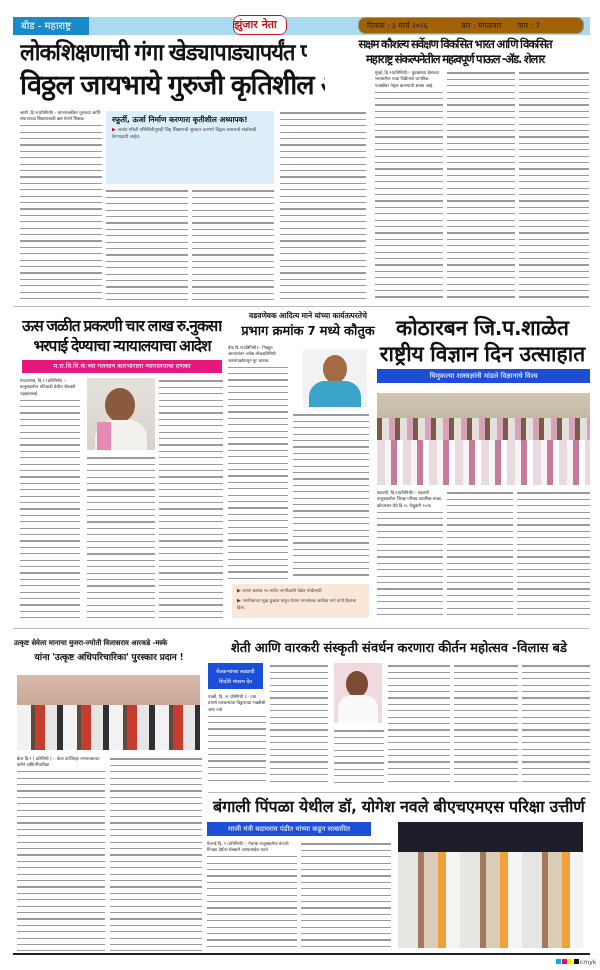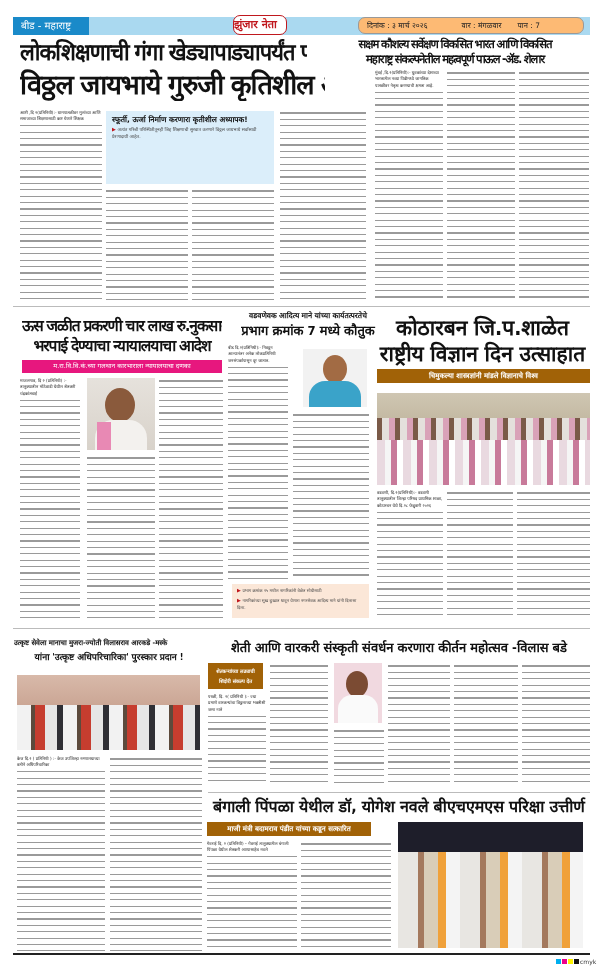--- a/index.html
+++ b/index.html
@@ -8,7 +8,7 @@
   .hdr{left:13px;top:17px;width:577px;height:18px;background:#aad9f0}
   .hdr-left{left:13px;top:17px;width:76px;height:18px;background:#1a8ac9;color:#fff;font-size:10px;line-height:18px;padding-left:8px}
   .mast{left:233px;top:15px;width:54px;height:20px;border:1.5px solid #c0181e;border-radius:7px;background:#fff;color:#c0181e;font-weight:bold;font-size:11px;line-height:17px}
-  .datebox{left:358px;top:17px;width:226px;height:17px;background:#fdba74;border:1px solid #999;border-radius:7px;font-size:7.5px;line-height:15px;padding-left:8px;display:flex;gap:16px}
+  .datebox{left:358px;top:17px;width:226px;height:17px;background:#a16207;border:1px solid #999;border-radius:7px;font-size:7.5px;line-height:15px;padding-left:8px;display:flex;gap:16px}
   .headline{font-family:"DejaVu Sans Condensed","DejaVu Sans",sans-serif;font-weight:bold;color:#111;letter-spacing:-1px;white-space:nowrap;overflow:hidden}
   .h1{left:20px;top:38px;width:302px;font-size:23px;line-height:29px;transform:scaleX(0.95);transform-origin:left}
   .h1b{left:20px;top:69px;width:305px;font-size:27px;line-height:32px}

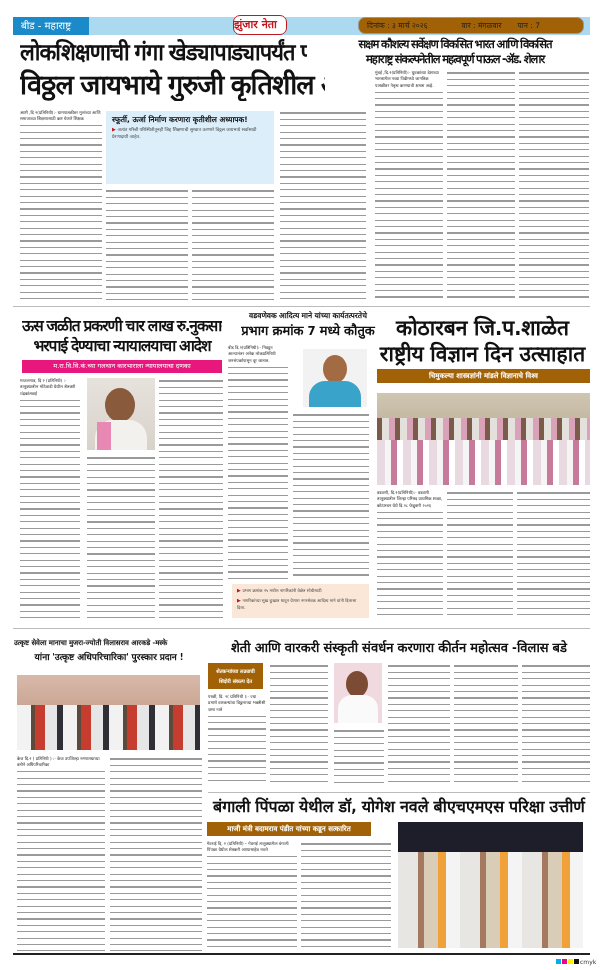--- a/index.html
+++ b/index.html
@@ -22,7 +22,7 @@
   .rule{height:1px;background:#bbb}
   .thick{height:2px;background:#222}
   .pink-band{background:#e7177e;color:#fff;font-size:6.5px;font-weight:normal;text-align:center}
-  .red-band{background:#a16207;color:#fff;font-size:7px;font-weight:bold;text-align:center}
+  .red-band{background:#1d4ed8;color:#fff;font-size:7px;font-weight:normal;text-align:center}
   .photo{overflow:hidden}
   .peach{background:#fbe7d8}
   .cmyk{font-size:6px;color:#333}

